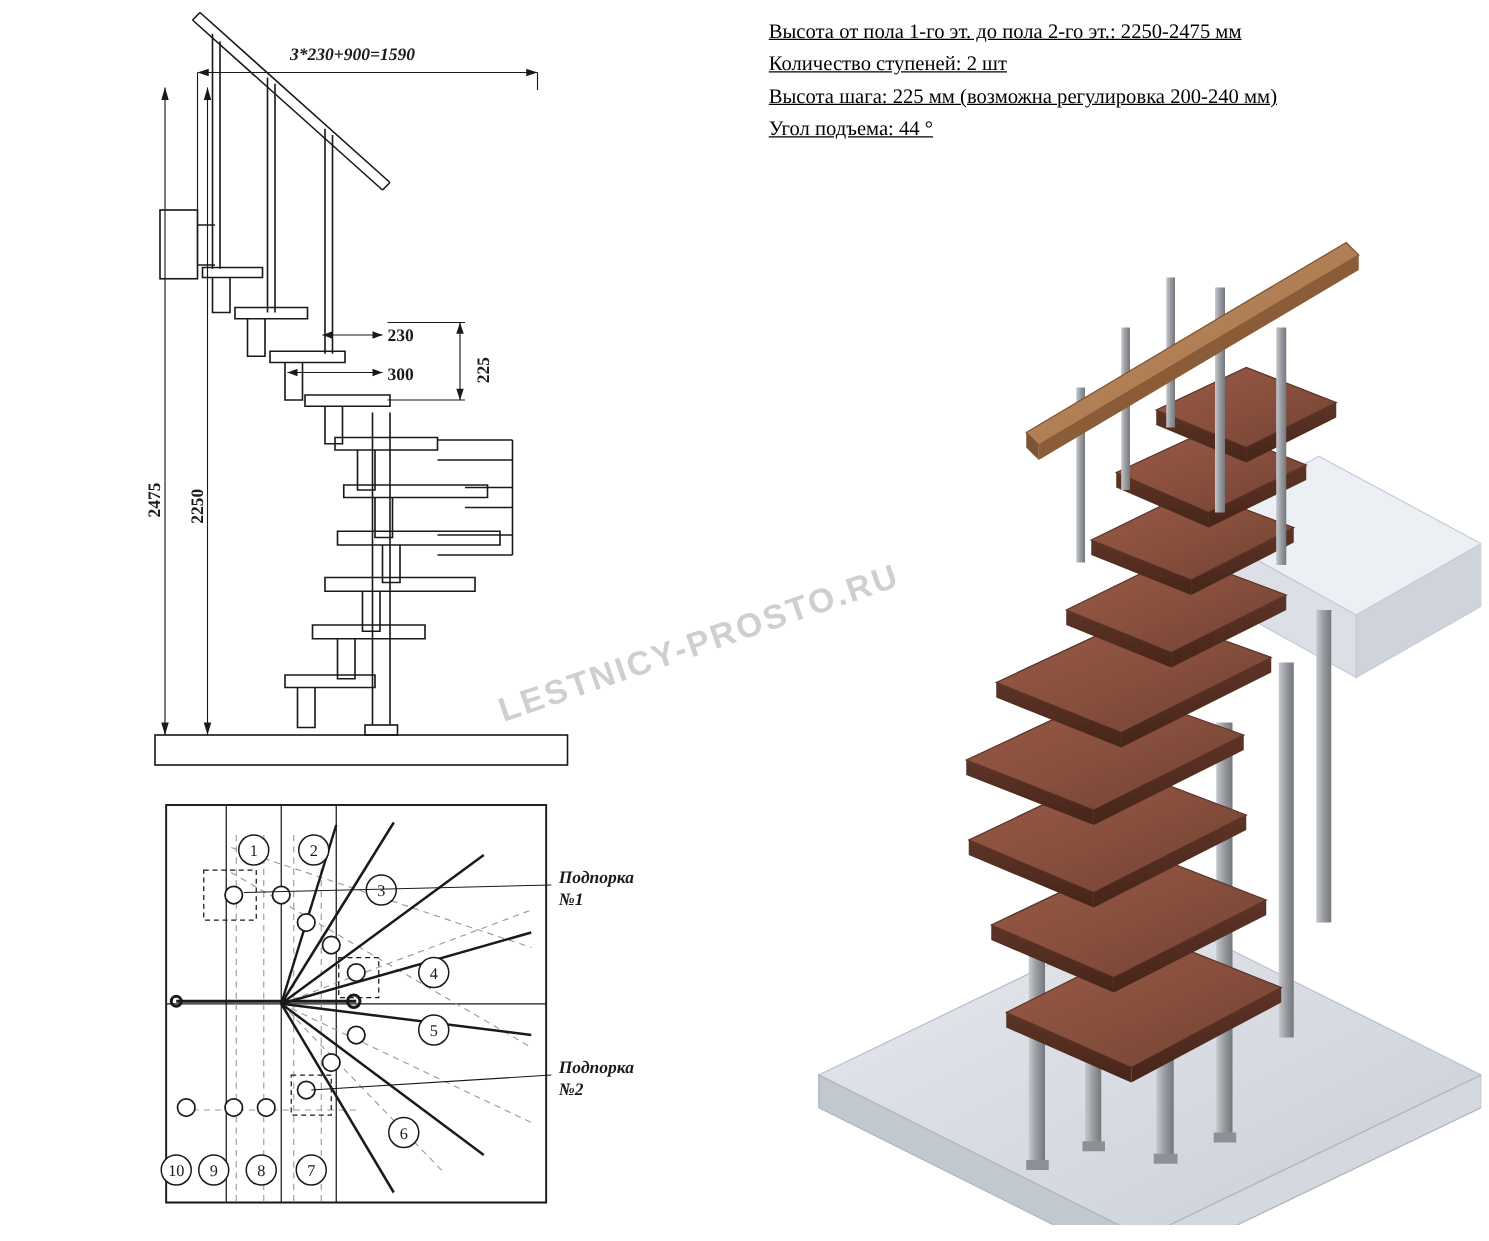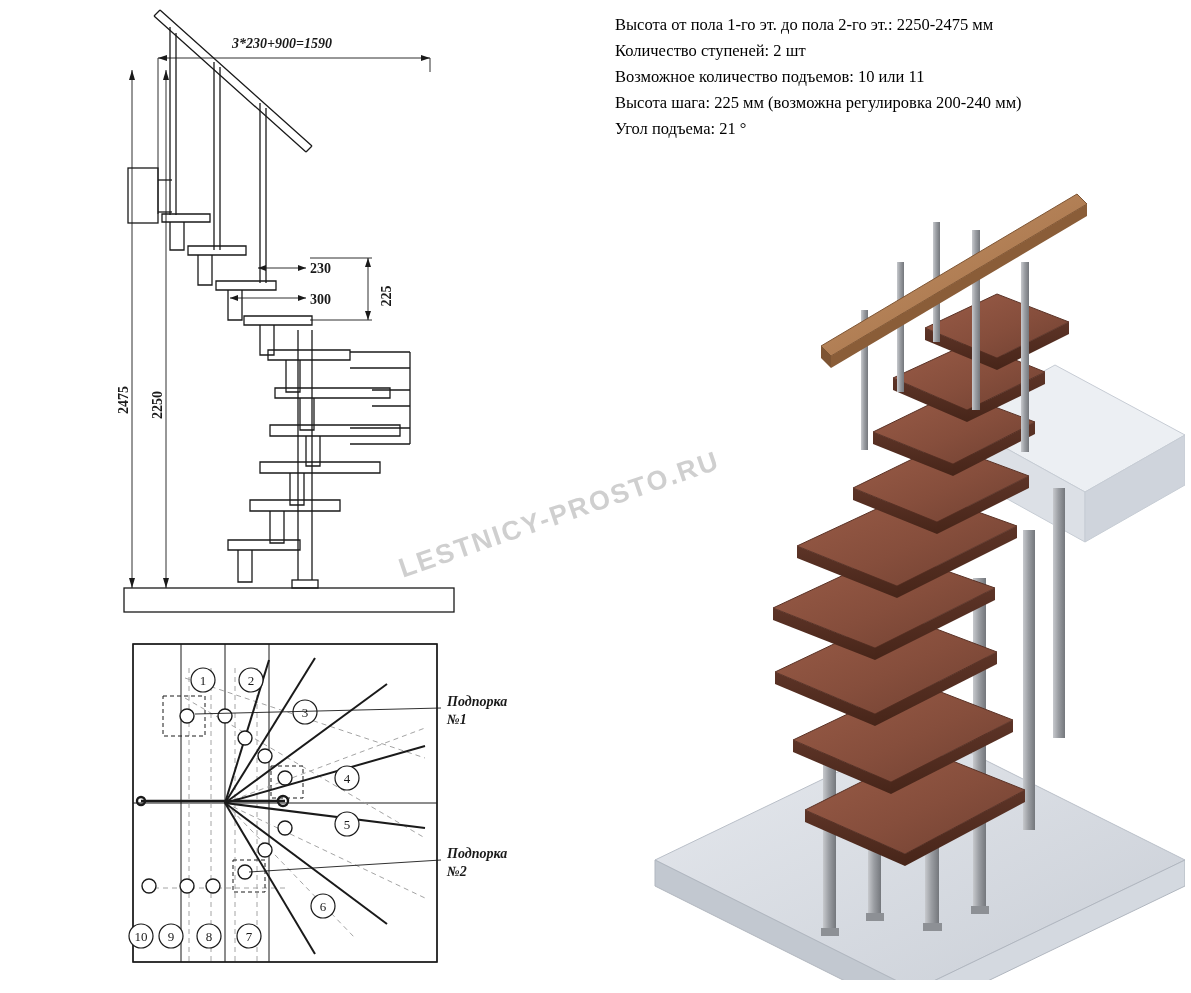--- a/index.html
+++ b/index.html
@@ -29,6 +29,7 @@
     line-height: 26px;
     color: #000;
     white-space: nowrap;
+    text-decoration: underline;
   }
 
   

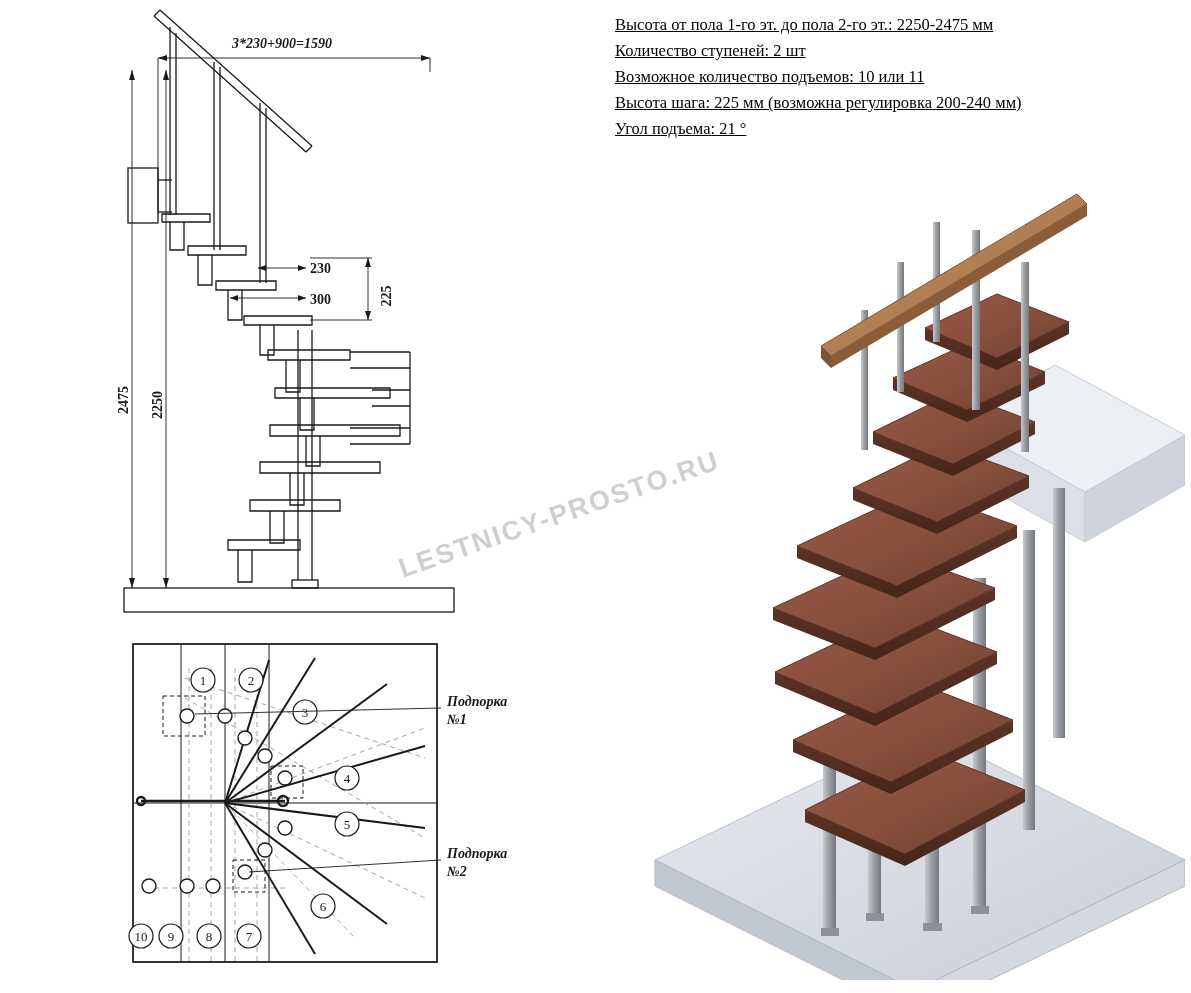--- a/index.html
+++ b/index.html
@@ -104,7 +104,6 @@
 <div id="spec-list">
   <div class="spec-line">Высота от пола 1-го эт. до пола 2-го эт.: 2250-2475 мм</div>
   <div class="spec-line">Количество ступеней: 2 шт</div>
-  <div class="spec-line">Возможное количество подъемов: 10 или 11</div>
   <div class="spec-line">Высота шага: 225 мм (возможна регулировка 200-240 мм)</div>
   <div class="spec-line">Угол подъема: 21 °</div>
 </div>

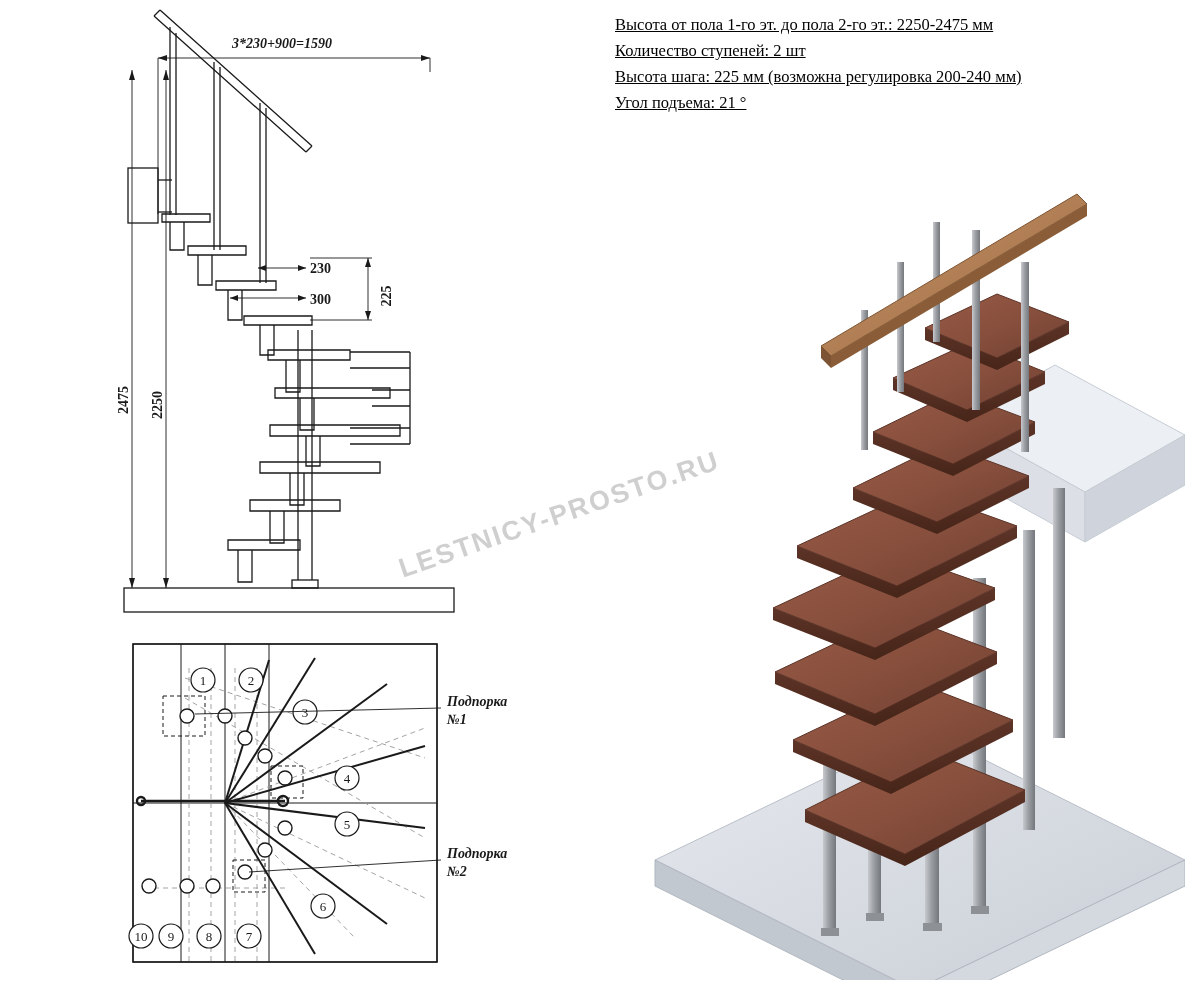--- a/index.html
+++ b/index.html
@@ -105,7 +105,7 @@
   <div class="spec-line">Высота от пола 1-го эт. до пола 2-го эт.: 2250-2475 мм</div>
   <div class="spec-line">Количество ступеней: 2 шт</div>
   <div class="spec-line">Высота шага: 225 мм (возможна регулировка 200-240 мм)</div>
-  <div class="spec-line">Угол подъема: 21 °</div>
+  <div class="spec-line">Угол подъема: 44 °</div>
 </div>
 
 <svg id="elevation" viewBox="0 0 470 620">

